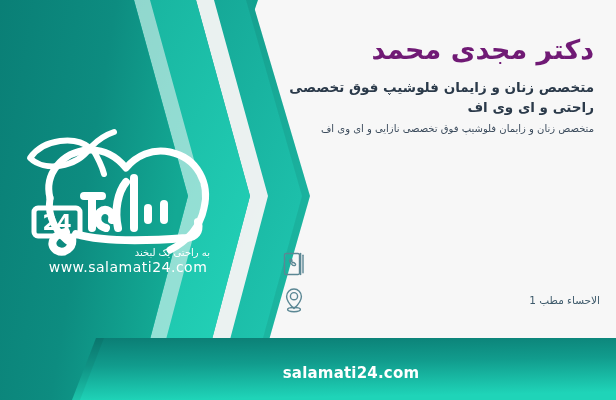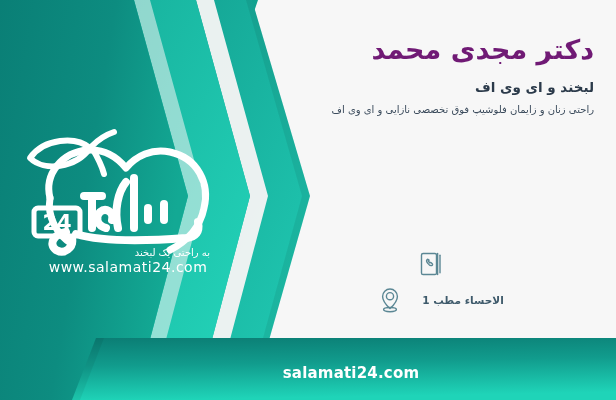--- a/index.html
+++ b/index.html
@@ -167,6 +167,7 @@
   <div id="text-col">
     <div id="doctor-name">دکتر مجدی محمد</div>
     <div id="specialty">
+      <div>متخصص زنان و زایمان فلوشیپ فوق تخصصی</div>
       <div>لبخند و ای وی اف</div>
     </div>
     <div id="specialty-sub">راحتی زنان و زایمان فلوشیپ فوق تخصصی نازایی و ای وی اف</div>

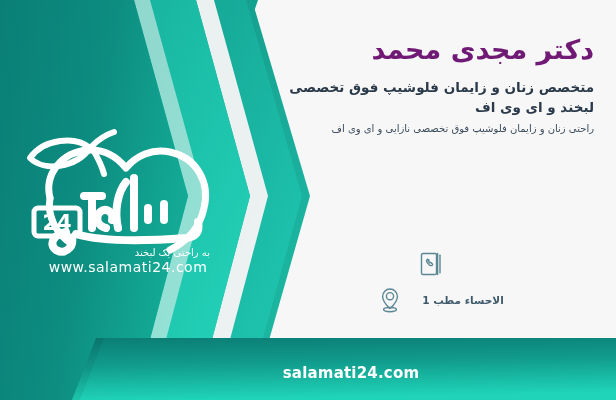--- a/index.html
+++ b/index.html
@@ -168,7 +168,7 @@
     <div id="doctor-name">دکتر مجدی محمد</div>
     <div id="specialty">
       <div>متخصص زنان و زایمان فلوشیپ فوق تخصصی</div>
-      <div>لبخند و ای وی اف</div>
+      <div>راحتی و ای وی اف</div>
     </div>
     <div id="specialty-sub">راحتی زنان و زایمان فلوشیپ فوق تخصصی نازایی و ای وی اف</div>
   </div>

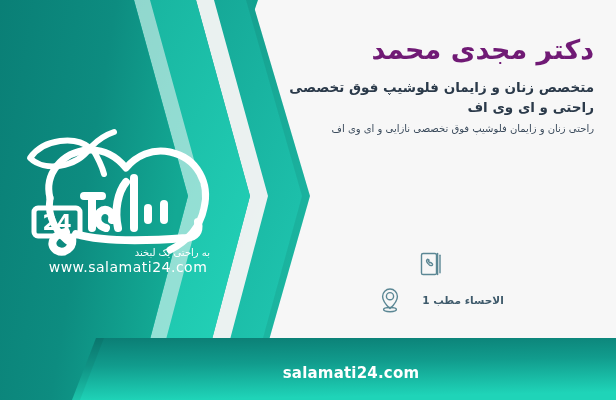--- a/index.html
+++ b/index.html
@@ -170,7 +170,7 @@
       <div>متخصص زنان و زایمان فلوشیپ فوق تخصصی</div>
       <div>راحتی و ای وی اف</div>
     </div>
-    <div id="specialty-sub">راحتی زنان و زایمان فلوشیپ فوق تخصصی نازایی و ای وی اف</div>
+    <div id="specialty-sub">متخصص زنان و زایمان فلوشیپ فوق تخصصی نازایی و ای وی اف</div>
   </div>
 
   <div id="contact">

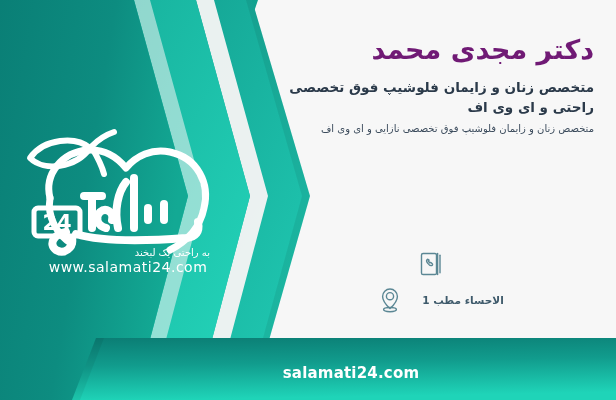--- a/index.html
+++ b/index.html
@@ -49,7 +49,7 @@
   }
   .contact-row{
     display:flex;flex-direction:row-reverse;align-items:center;
-    justify-content:center;gap:18px;height:36px;font-weight:bold;
+    justify-content:space-between;gap:18px;height:36px;
   }
   .contact-icon{
     width:28px;height:30px;flex:0 0 28px;

